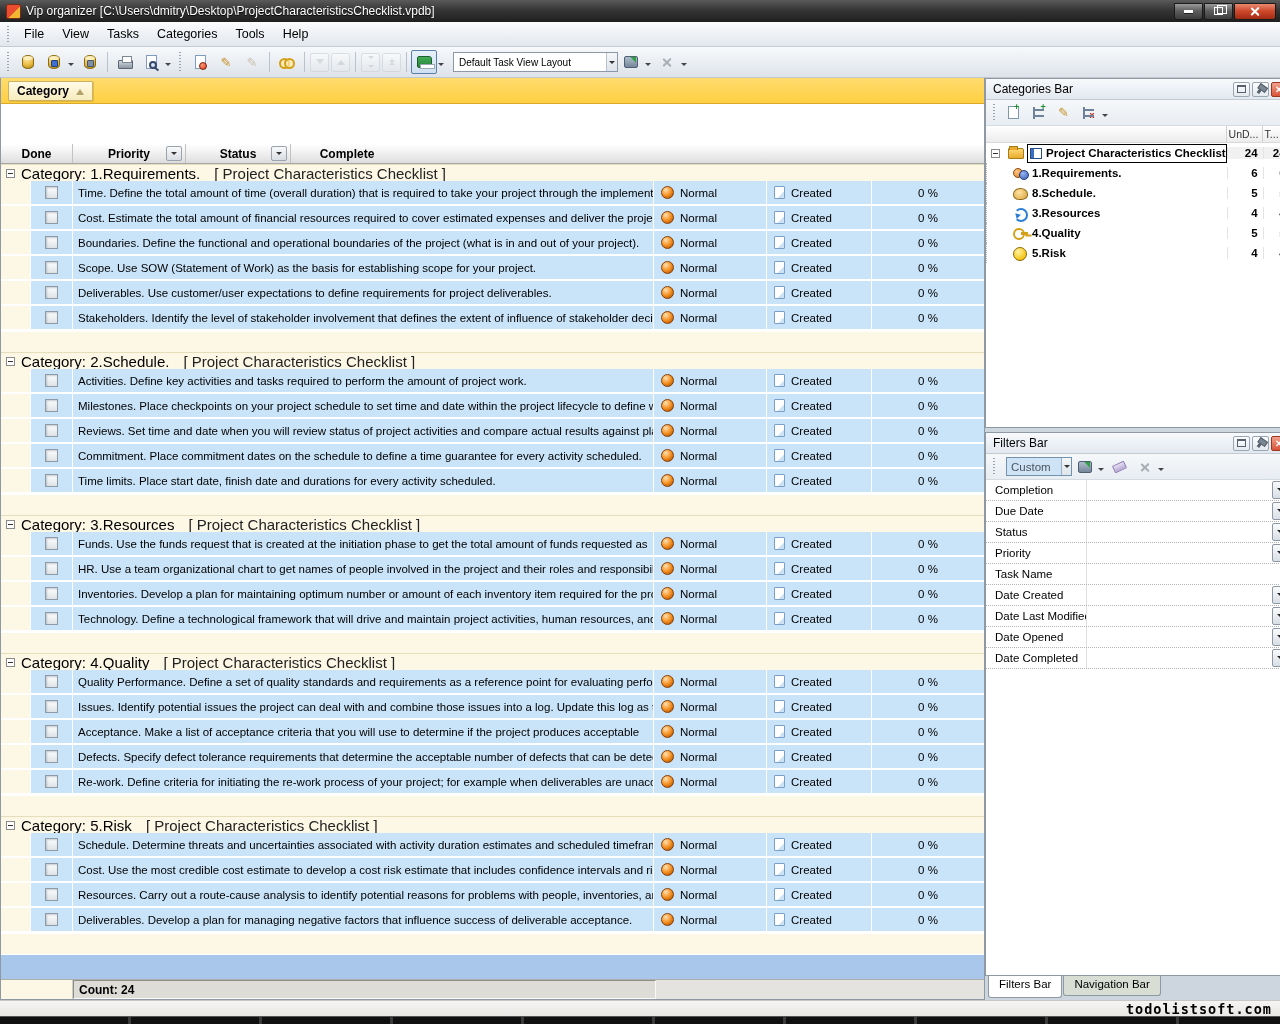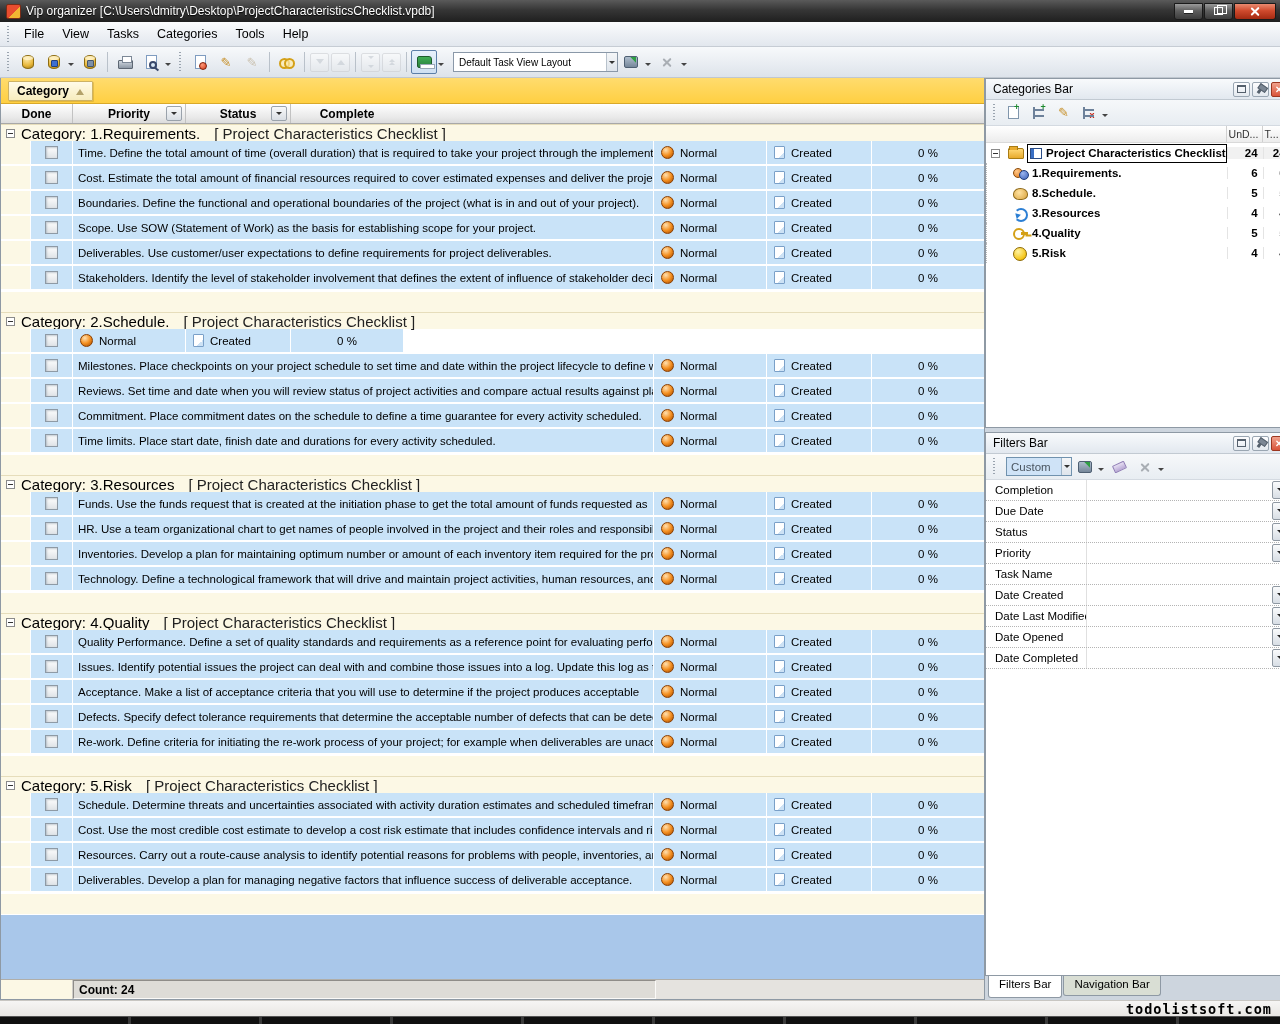--- a/index.html
+++ b/index.html
@@ -73,7 +73,7 @@
   .chip { display:inline-flex; align-items:center; height:20px; padding:0 8px; background:linear-gradient(#fffbe8,#f7ecbe); border:1px solid #cdb264; border-radius:1px; box-shadow:1px 1px 0 rgba(180,140,40,.35); font-weight:bold; font-size:12px; }
   .chip .sort-tri { width:0; height:0; border:4px solid transparent; border-bottom:6px solid #b4a26a; margin-left:7px; margin-top:-3px; }
 
-  .cols-header { height:20px; display:flex; background:linear-gradient(#ffffff,#e9e9e9 70%,#dcdcdc); border-bottom:1px solid #a8a8a8; font-weight:bold; font-size:12px; flex:0 0 auto; }
+  .cols-header { height:20px; display:flex; background:linear-gradient(#ffffff,#e9e9e9 70%,#dcdcdc); border-bottom:1px solid #a8a8a8; font-weight:bold; font-size:12px; flex:0 0 auto;margin-top:40px; }
   .hc { display:flex; align-items:center; justify-content:center; border-right:1px solid #c2c2c2; position:relative; }
   .hc.done { width:72px; }
   .hc.name { flex:1; }

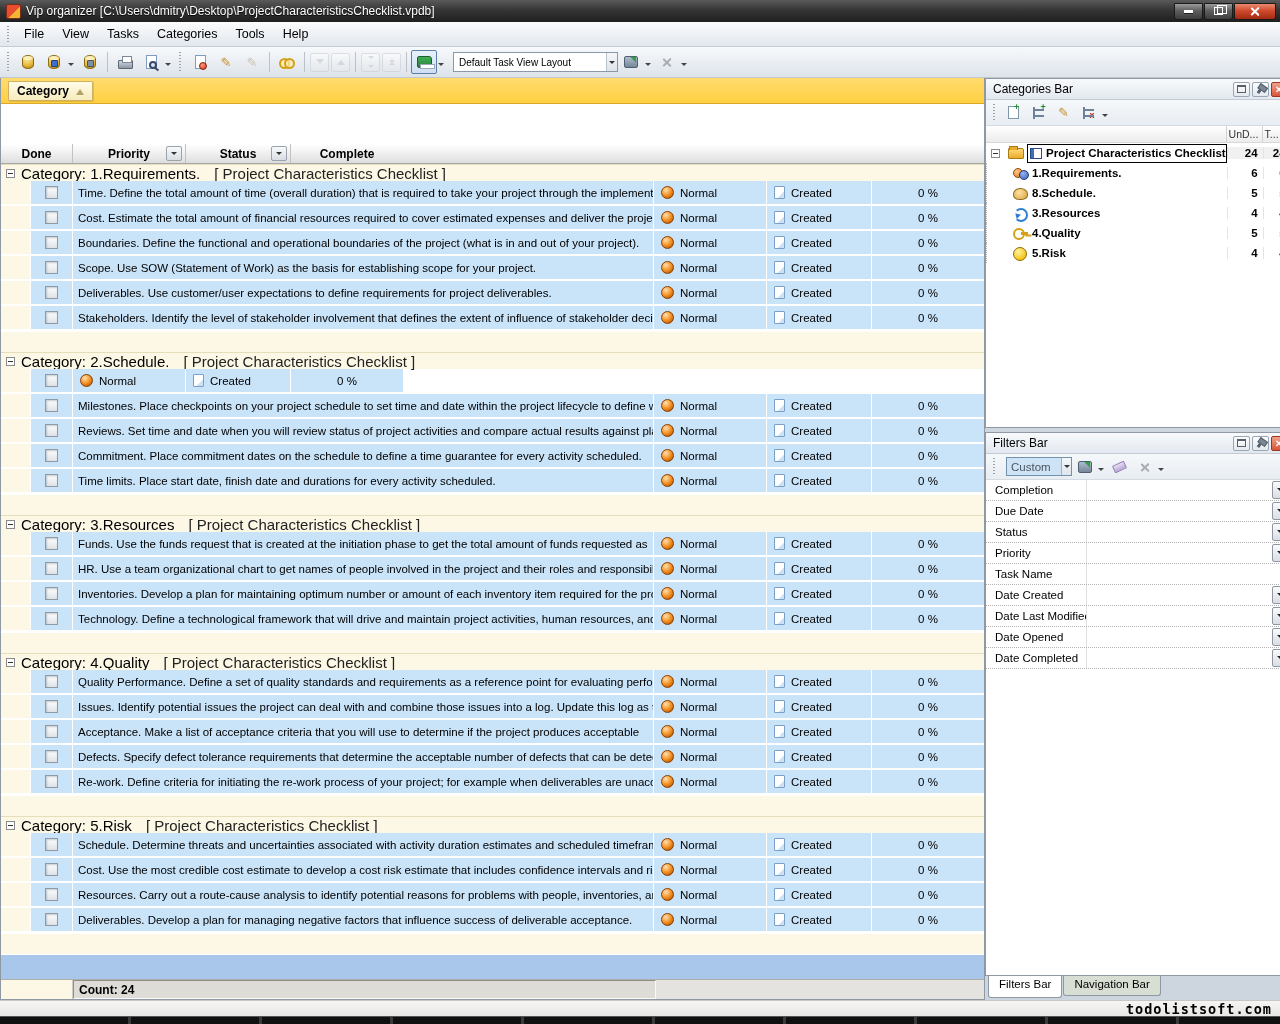--- a/index.html
+++ b/index.html
@@ -446,6 +446,7 @@
     <div class="tcell done">
                   <span class="checkbox"></span>
                 </div>
+    <div class="tcell name c-name">Activities. Define key activities and tasks required to perform the amount of project work.</div>
     <div class="tcell priority">
                   <span class="pr-ball"></span>
                   <span class="c-pr-label">Normal</span>

